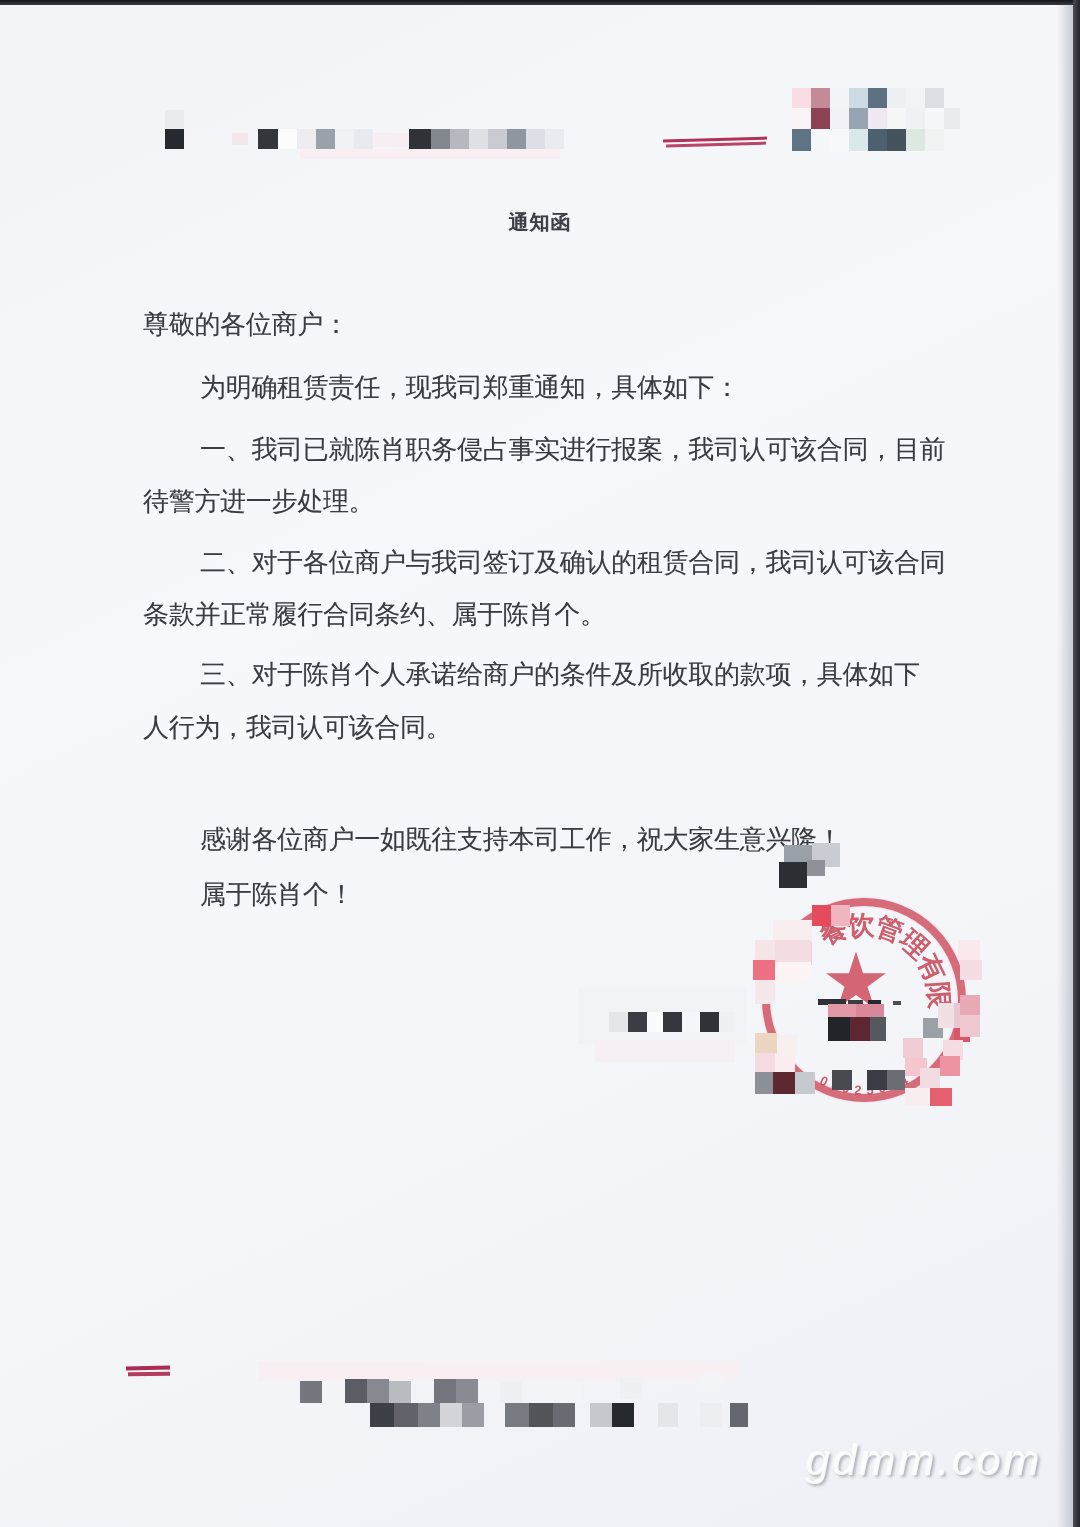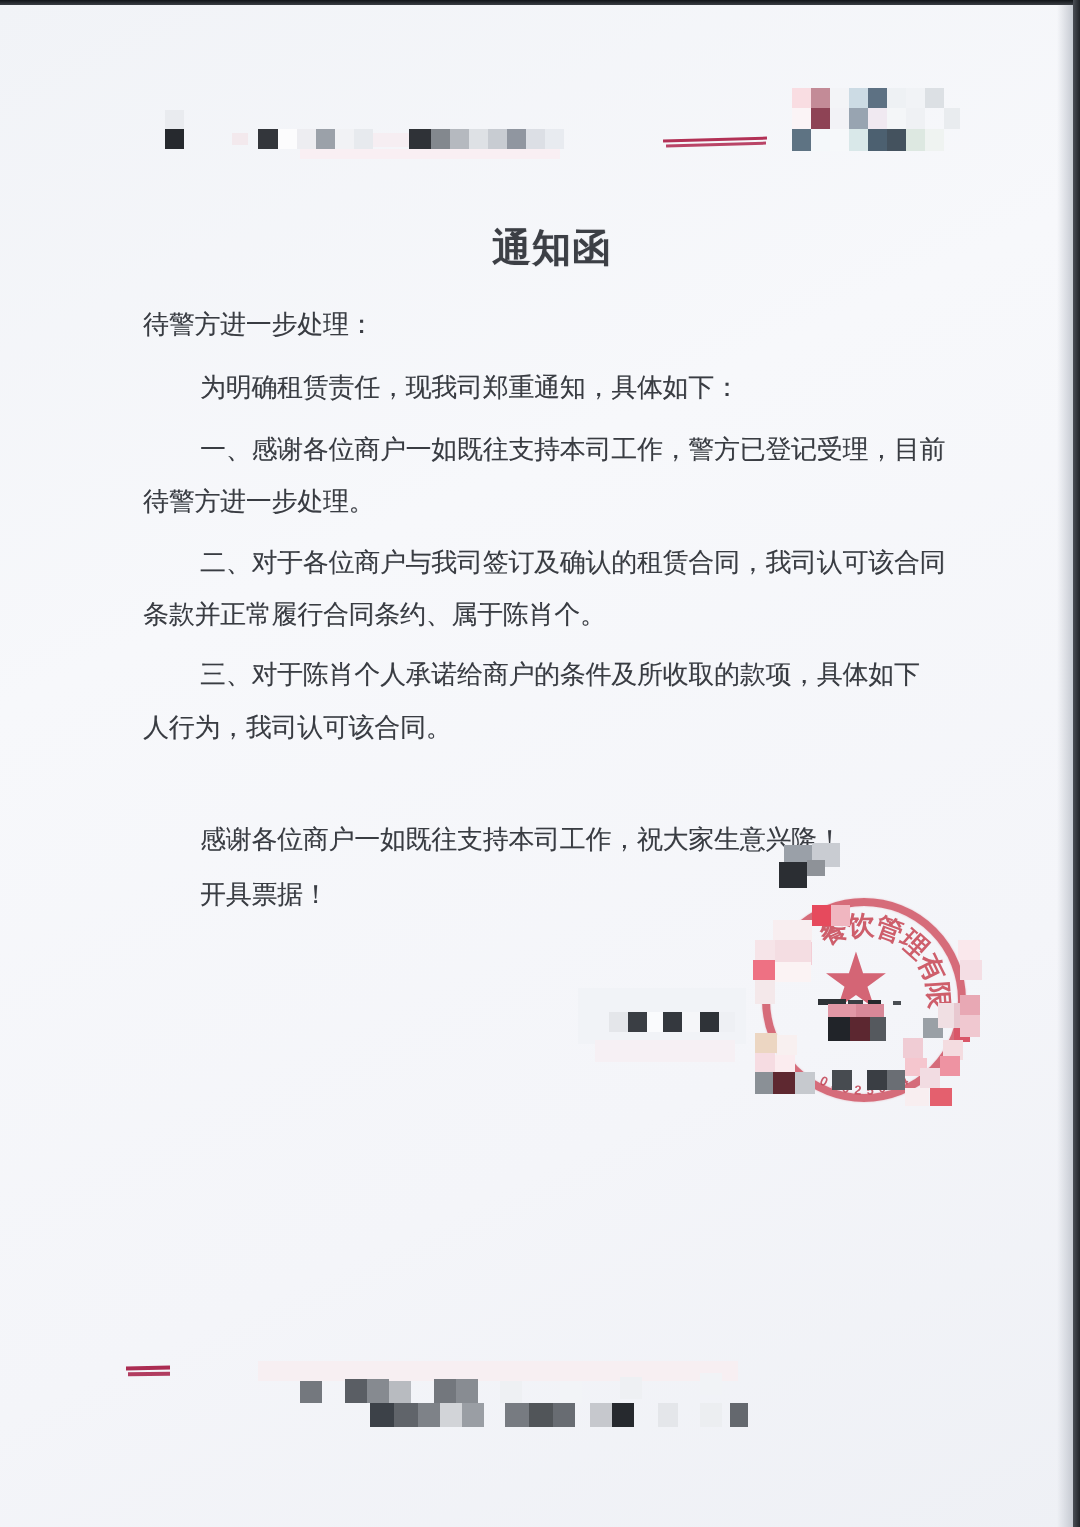--- a/index.html
+++ b/index.html
@@ -17,7 +17,7 @@
 
   .title{
     position:absolute; top:209px; left:50%; transform:translateX(-50%);
-    margin:12px; font-size:39px; font-weight:700; color:#3c3f45; letter-spacing:1px;
+    margin:0; font-size:20px; font-weight:700; color:#3c3f45; letter-spacing:1px;
     text-shadow:0.4px 0.4px 0.8px rgba(60,64,72,.35); z-index:2; white-space:nowrap;
   }
   .ln{

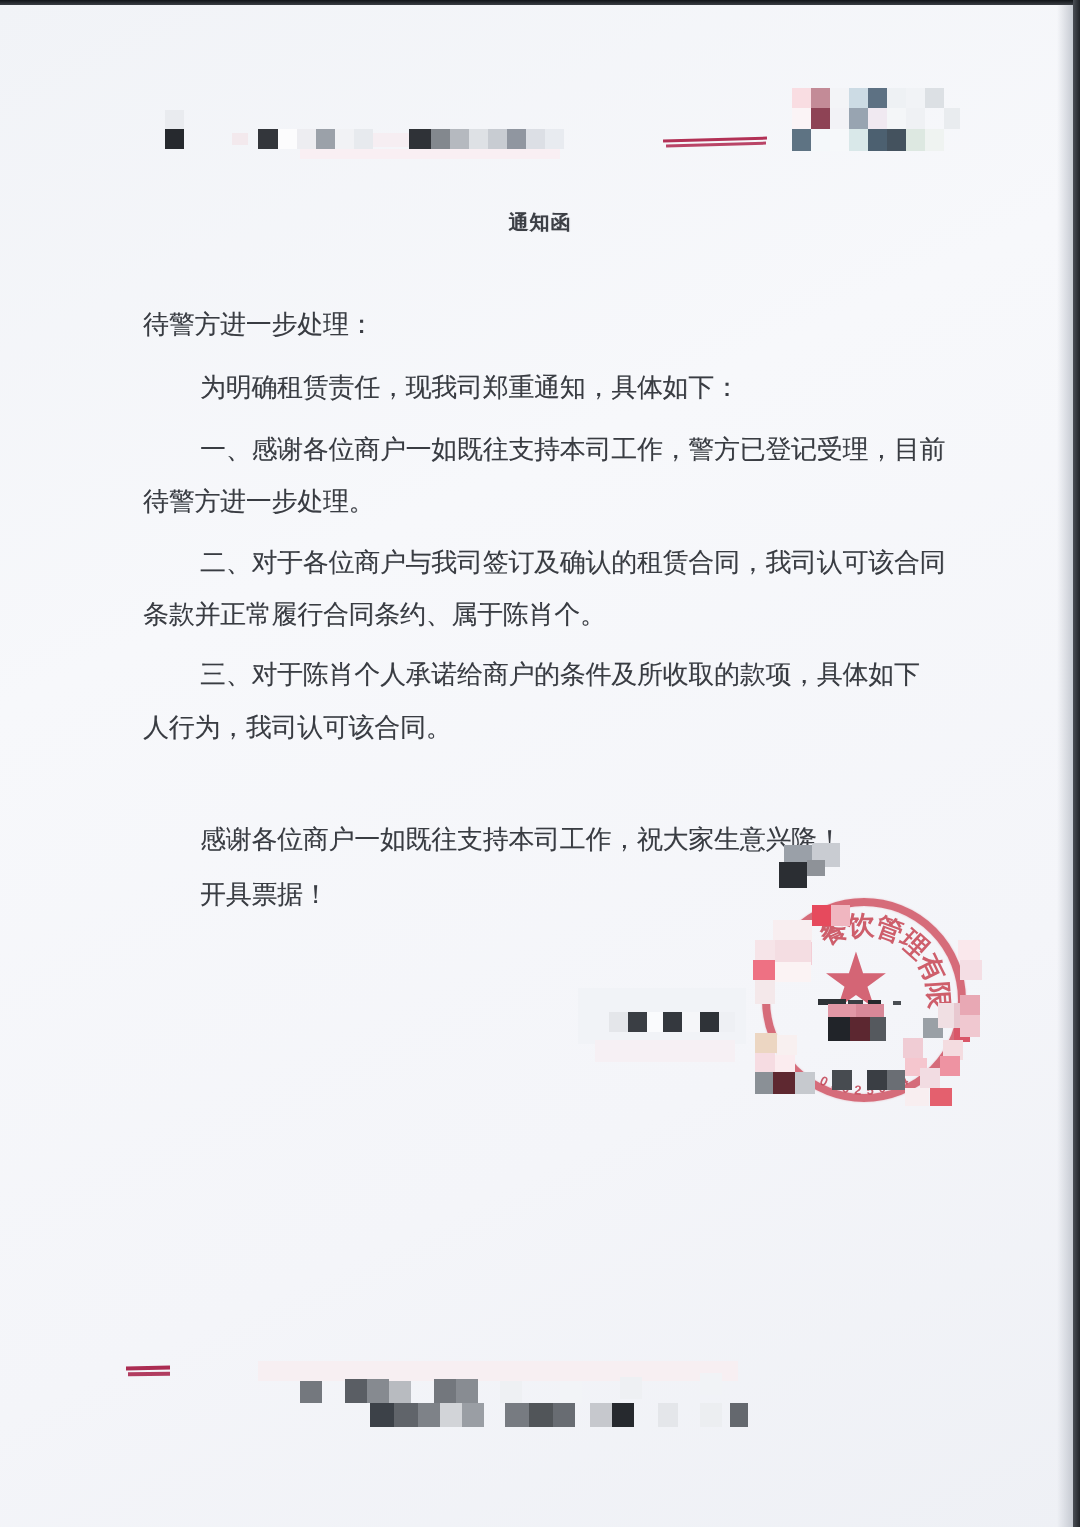--- a/index.html
+++ b/index.html
@@ -63,7 +63,7 @@
   <h1 class="title">通知函</h1>
 
   <div id="letter">
-      <div class="ln" style="top: 310px;">待警方进一步处理：</div>
+      <div class="ln" style="top: 310px;">尊敬的各位商户：</div>
       <div class="ln indent" style="top: 373px;">为明确租赁责任，现我司郑重通知，具体如下：</div>
       <div class="ln indent" style="top: 435px;">一、感谢各位商户一如既往支持本司工作，警方已登记受理，目前</div>
       <div class="ln" style="top: 487px;">待警方进一步处理。</div>

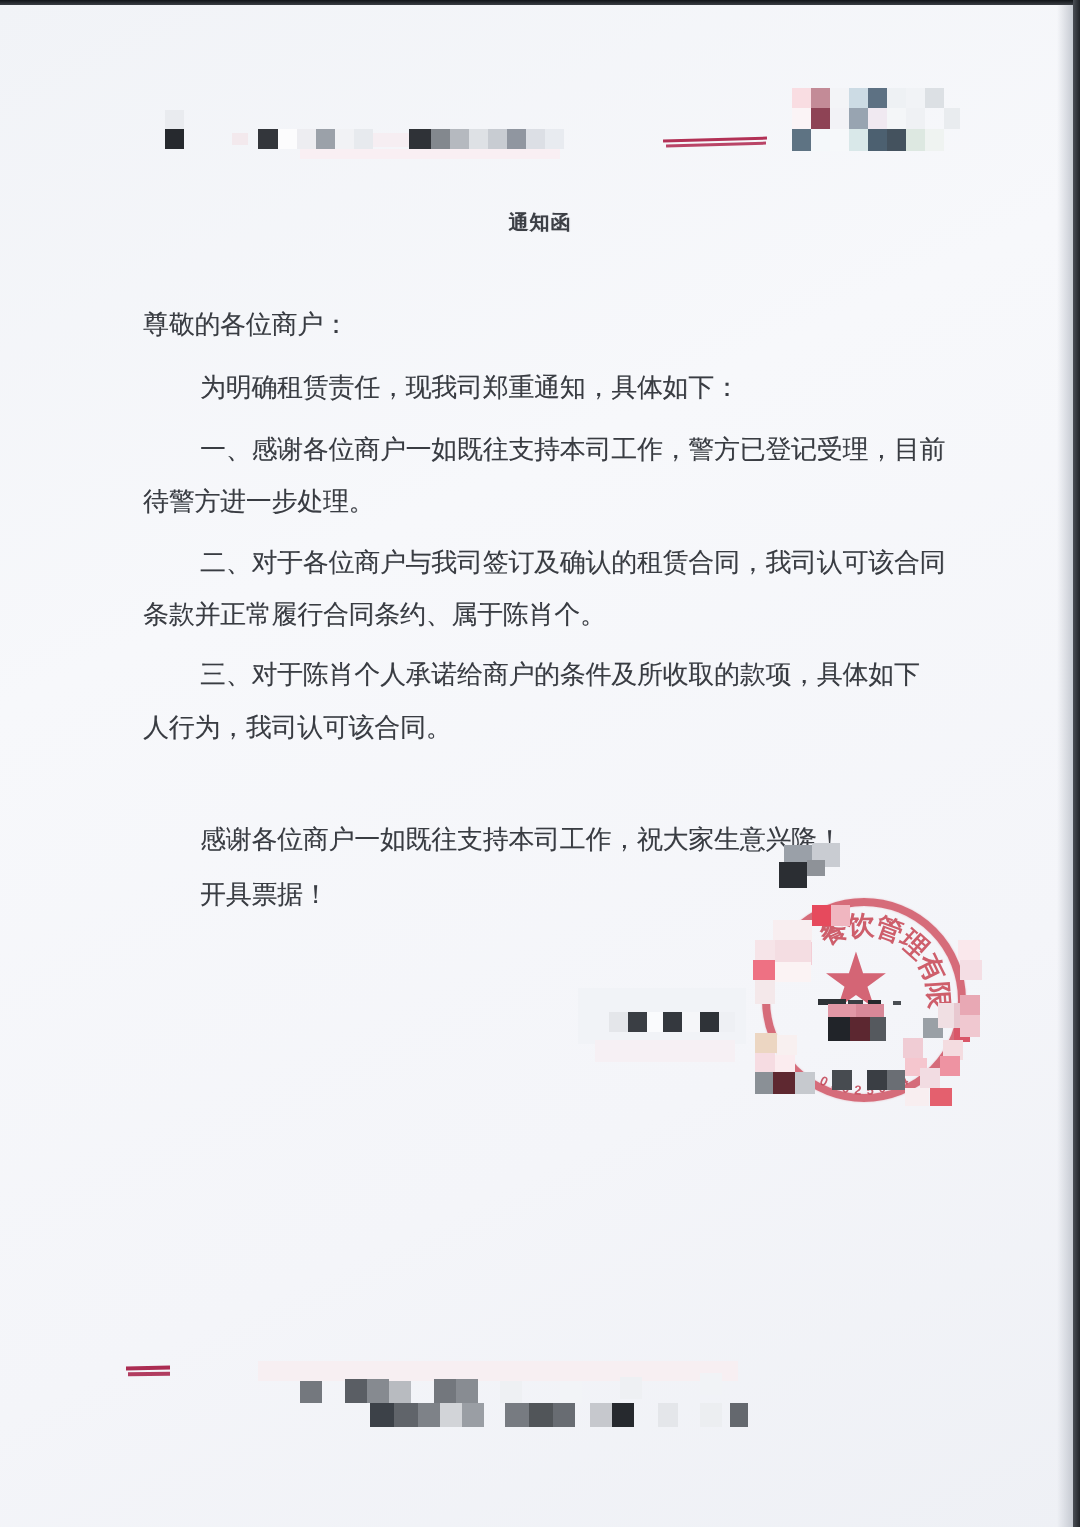--- a/index.html
+++ b/index.html
@@ -65,7 +65,7 @@
   <div id="letter">
       <div class="ln" style="top: 310px;">尊敬的各位商户：</div>
       <div class="ln indent" style="top: 373px;">为明确租赁责任，现我司郑重通知，具体如下：</div>
-      <div class="ln indent" style="top: 435px;">一、感谢各位商户一如既往支持本司工作，警方已登记受理，目前</div>
+      <div class="ln indent" style="top: 435px;">一、我司已就陈肖职务侵占事实进行报案，我司认可该合同，目前</div>
       <div class="ln" style="top: 487px;">待警方进一步处理。</div>
       <div class="ln indent" style="top: 548px;">二、对于各位商户与我司签订及确认的租赁合同，我司认可该合同</div>
       <div class="ln" style="top: 600px;">条款并正常履行合同条约、属于陈肖个。</div>

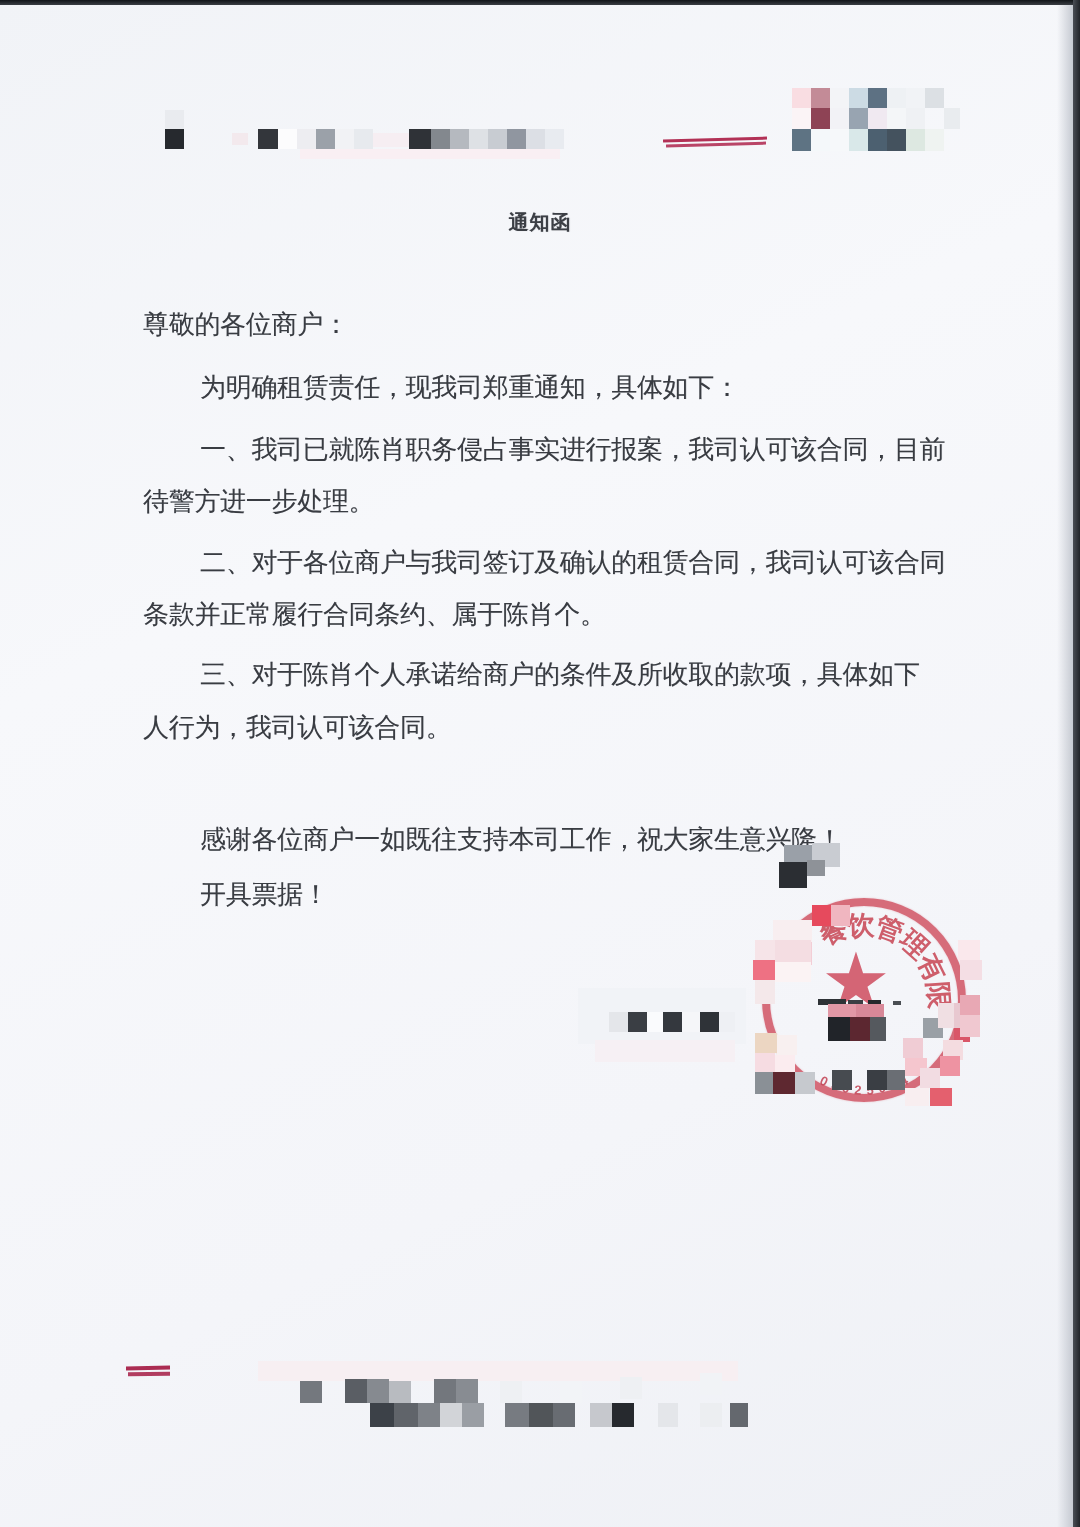--- a/index.html
+++ b/index.html
@@ -72,7 +72,7 @@
       <div class="ln indent" style="top: 660px;">三、对于陈肖个人承诺给商户的条件及所收取的款项，具体如下</div>
       <div class="ln" style="top: 713px;">人行为，我司认可该合同。</div>
       <div class="ln indent" style="top: 825px;">感谢各位商户一如既往支持本司工作，祝大家生意兴隆！</div>
-      <div class="ln indent" style="top: 880px;">开具票据！</div>
+      <div class="ln indent" style="top: 880px;">属于陈肖个！</div>
     </div>
 
   <div class="stamp">

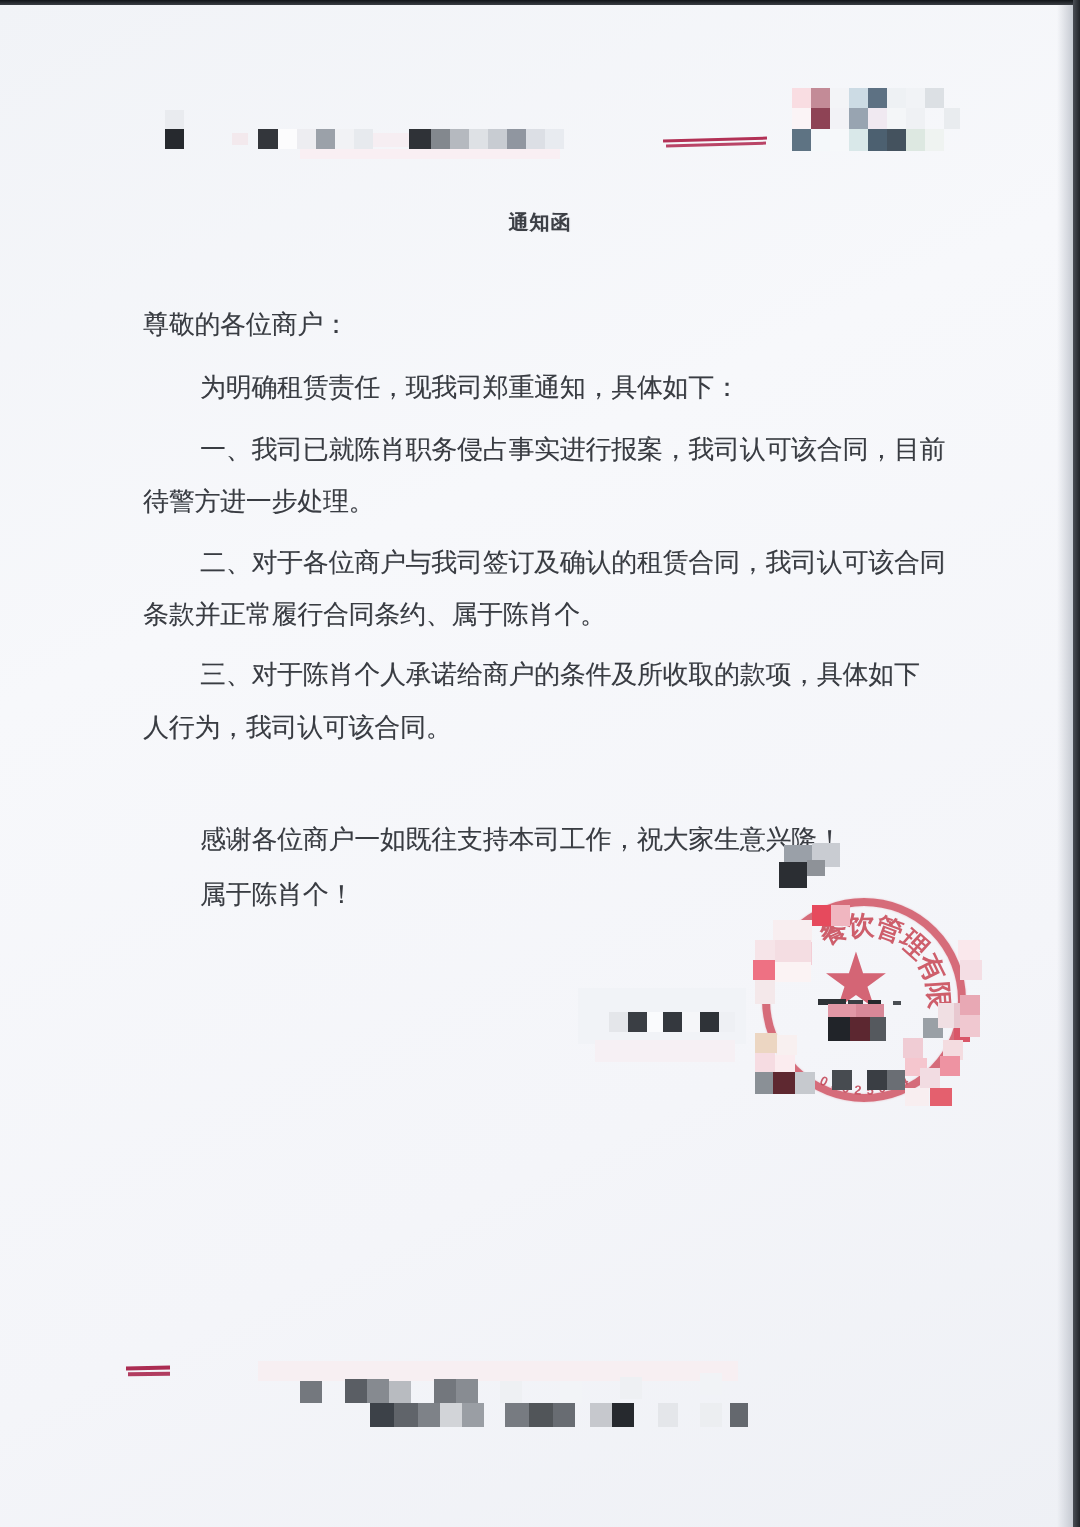--- a/index.html
+++ b/index.html
@@ -227,6 +227,7 @@
   <div class="fline a"></div>
   <div class="fline b"></div>
 
+  <div class="watermark">gdmm.com</div>
 
   <div class="edge shadow"></div>
   <div class="edge top"></div>

